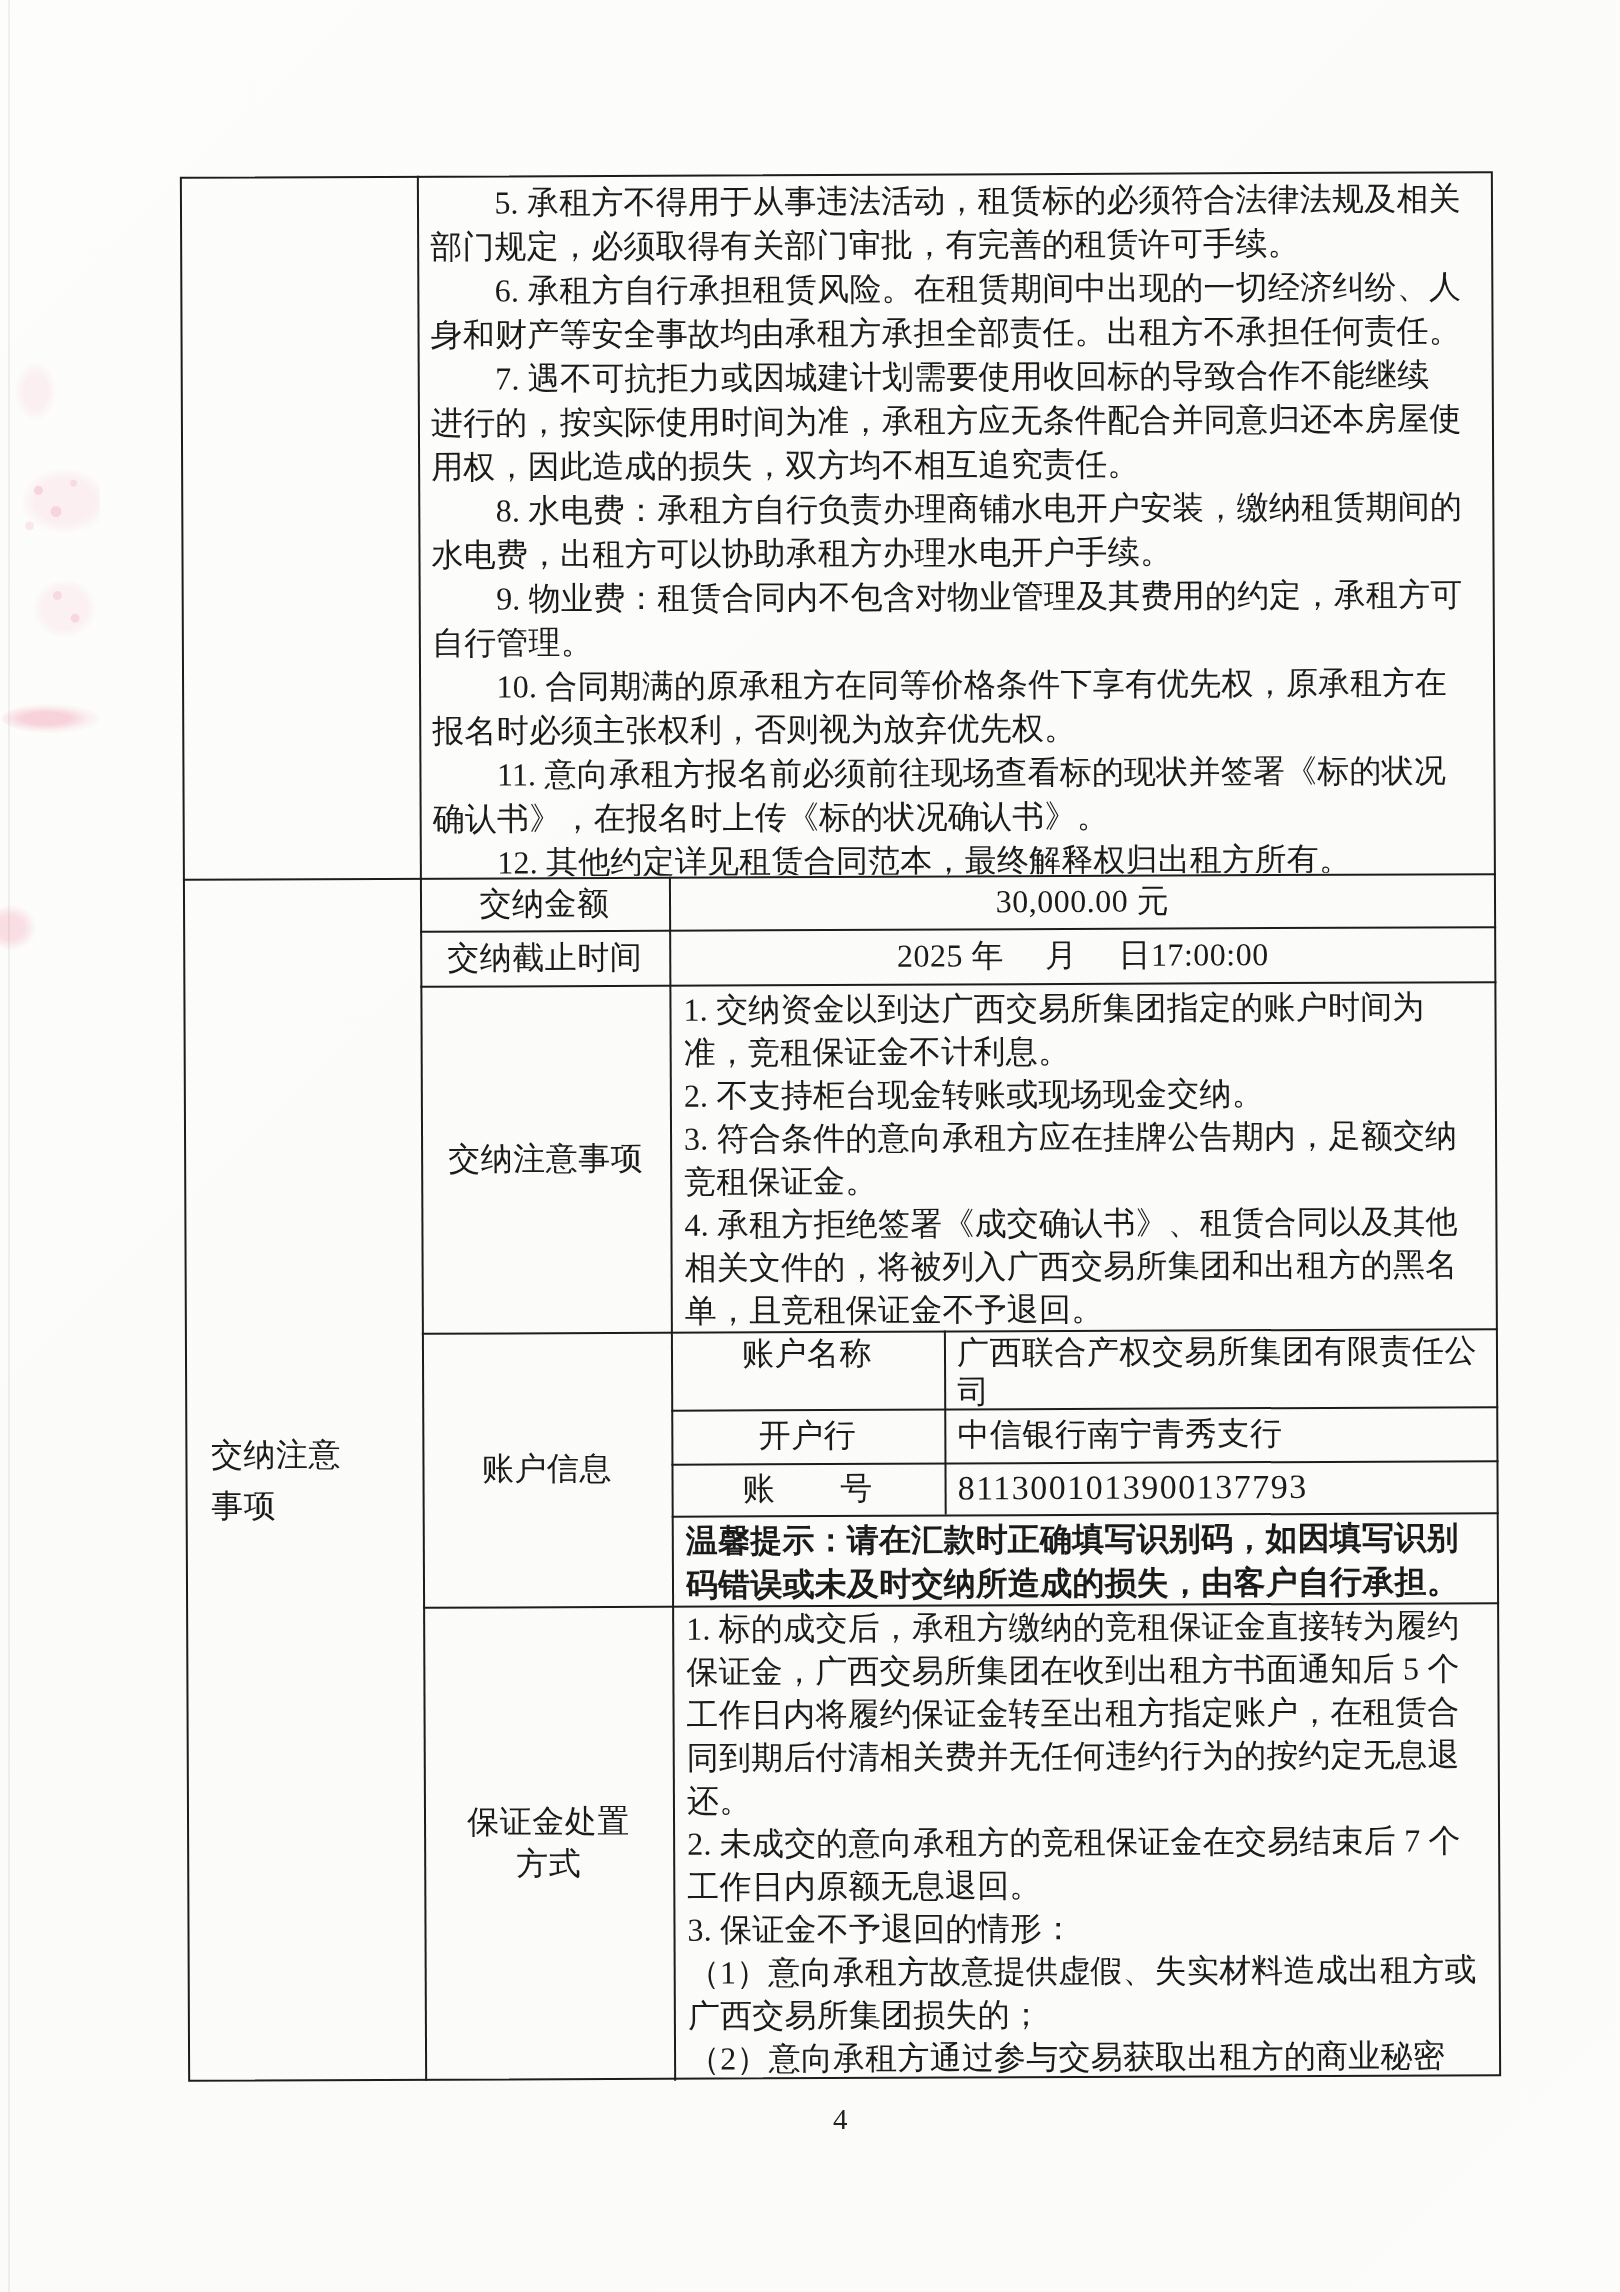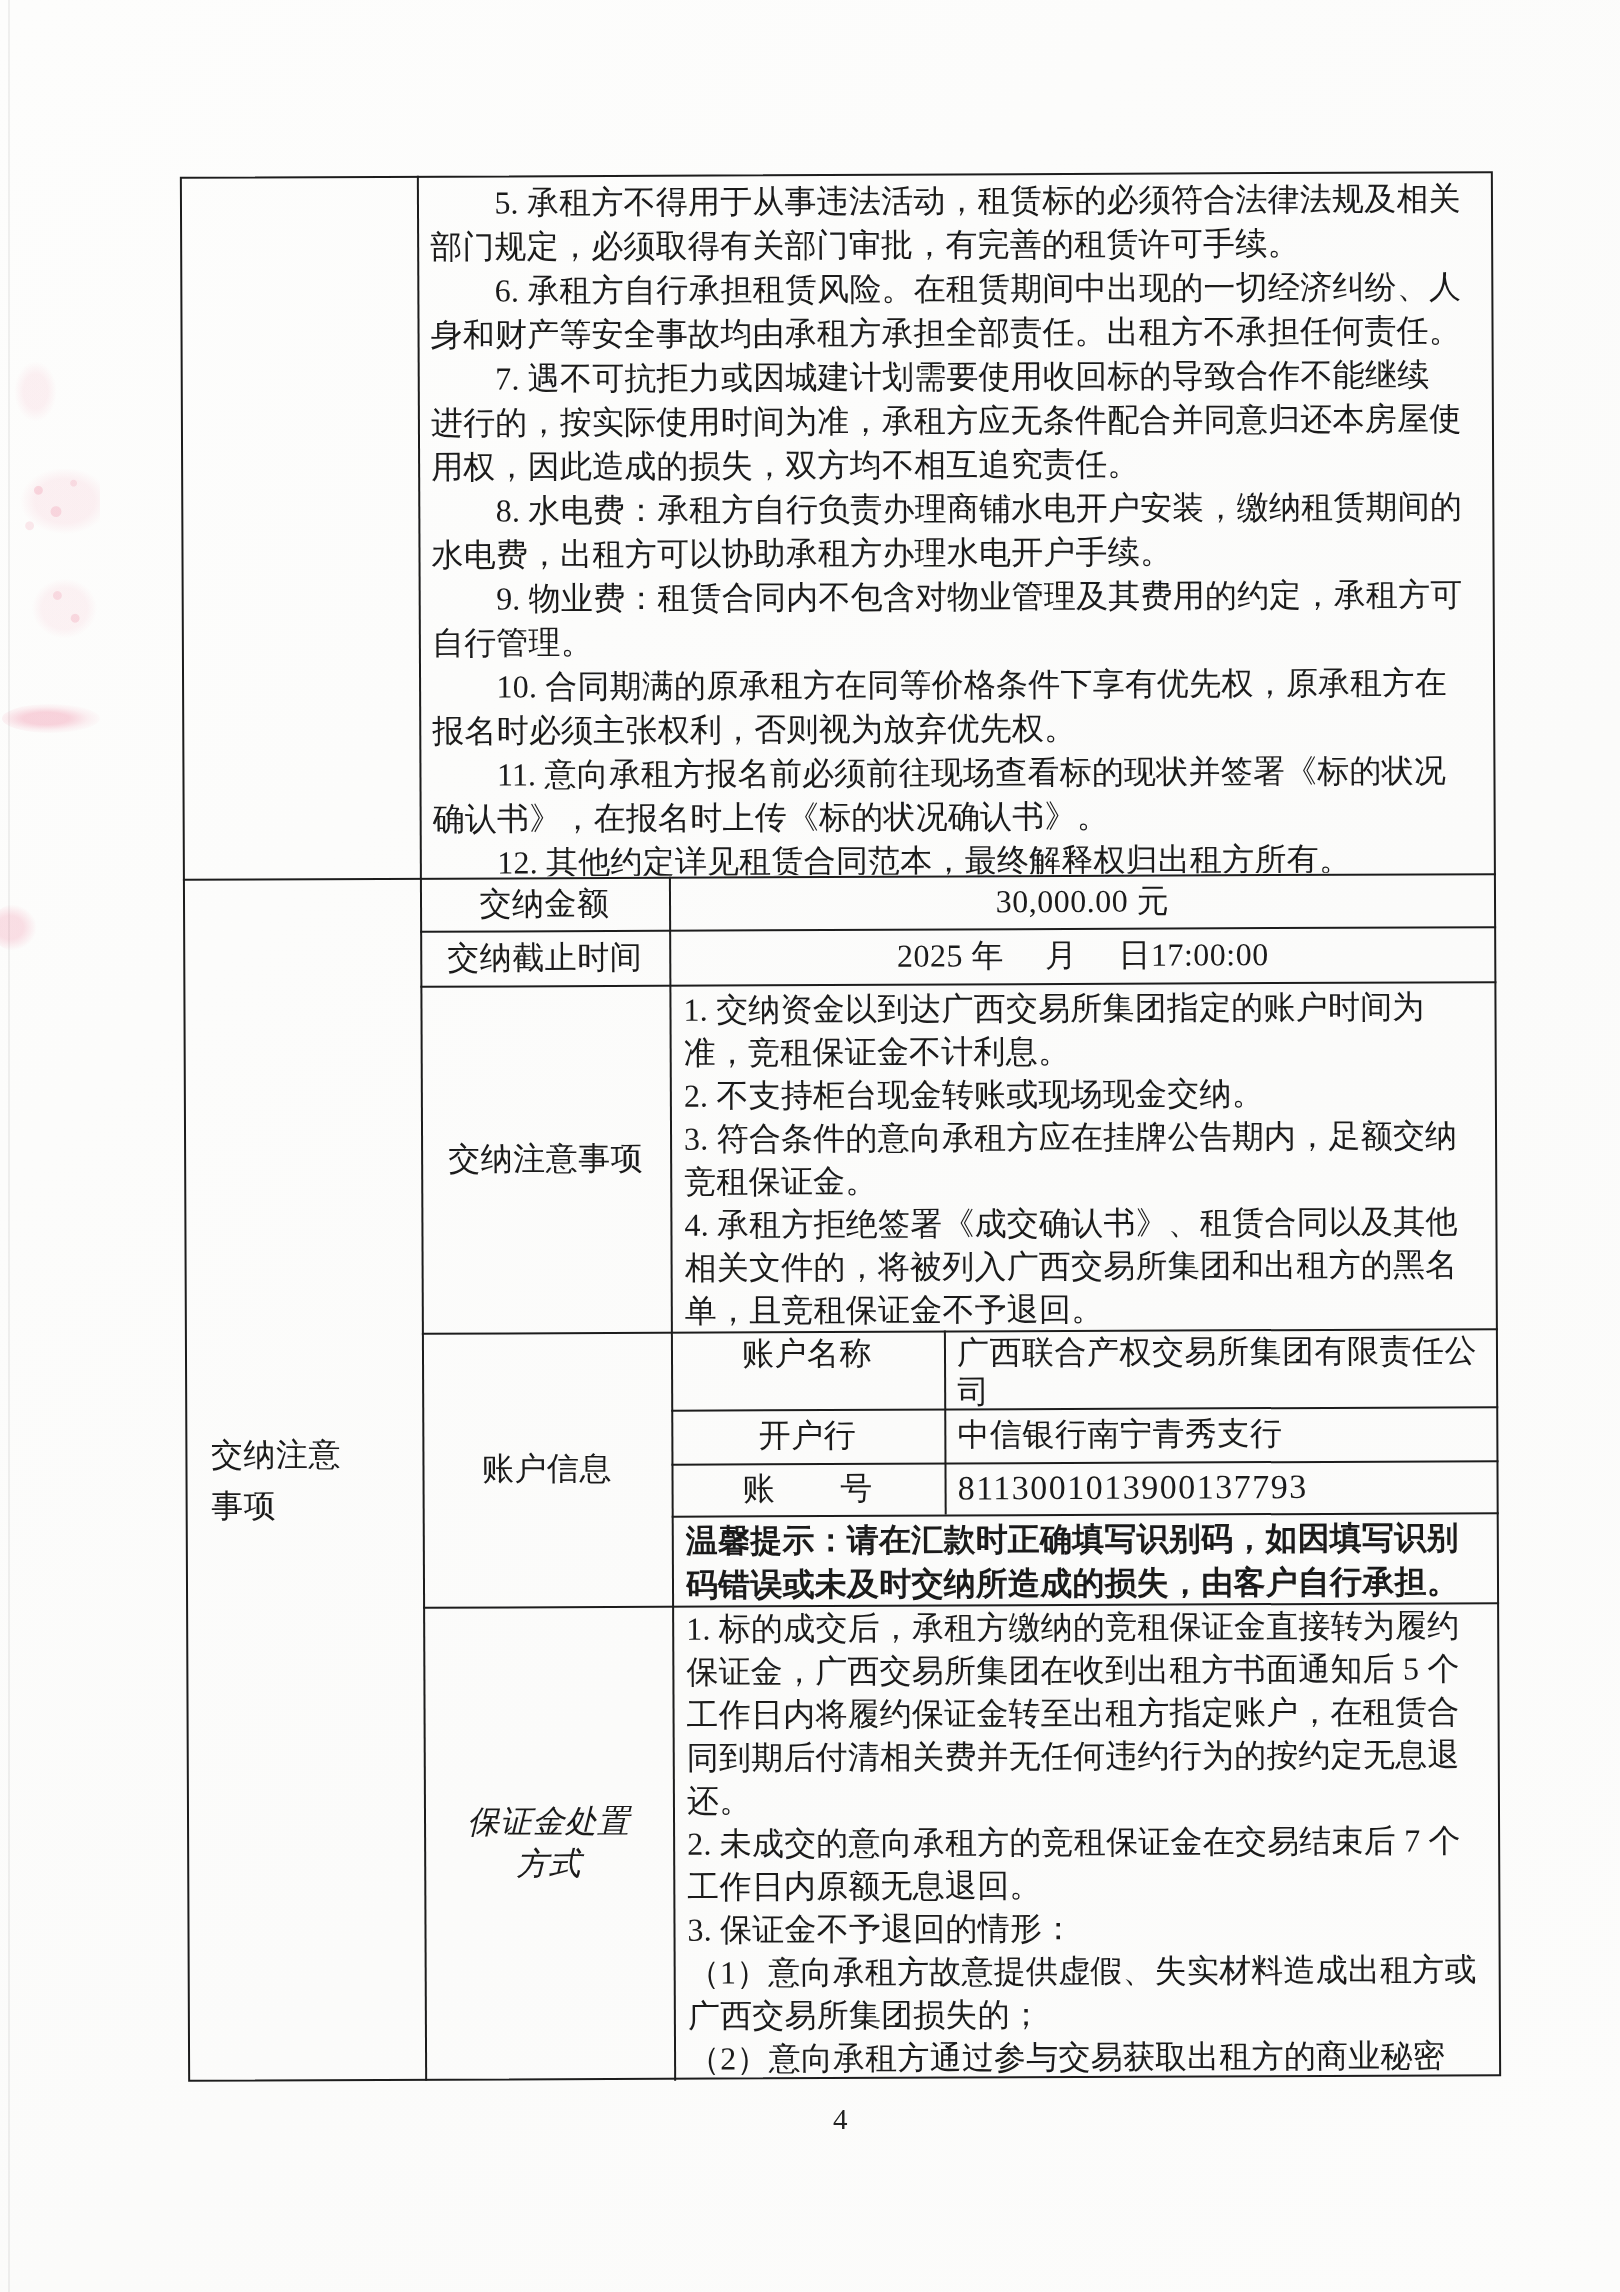--- a/index.html
+++ b/index.html
@@ -86,7 +86,7 @@
     display:flex;align-items:center;justify-content:center;
     font-size:32px;text-align:center;
   }
-  .disposal-label span{display:block;width:169px;line-height:42px;letter-spacing:0.5px;font-style:italic;}
+  .disposal-label span{display:block;width:169px;line-height:42px;letter-spacing:0.5px;}
   .tip-text{font-weight:bold;}
   .page-number{
     position:absolute;left:833px;top:2103px;

